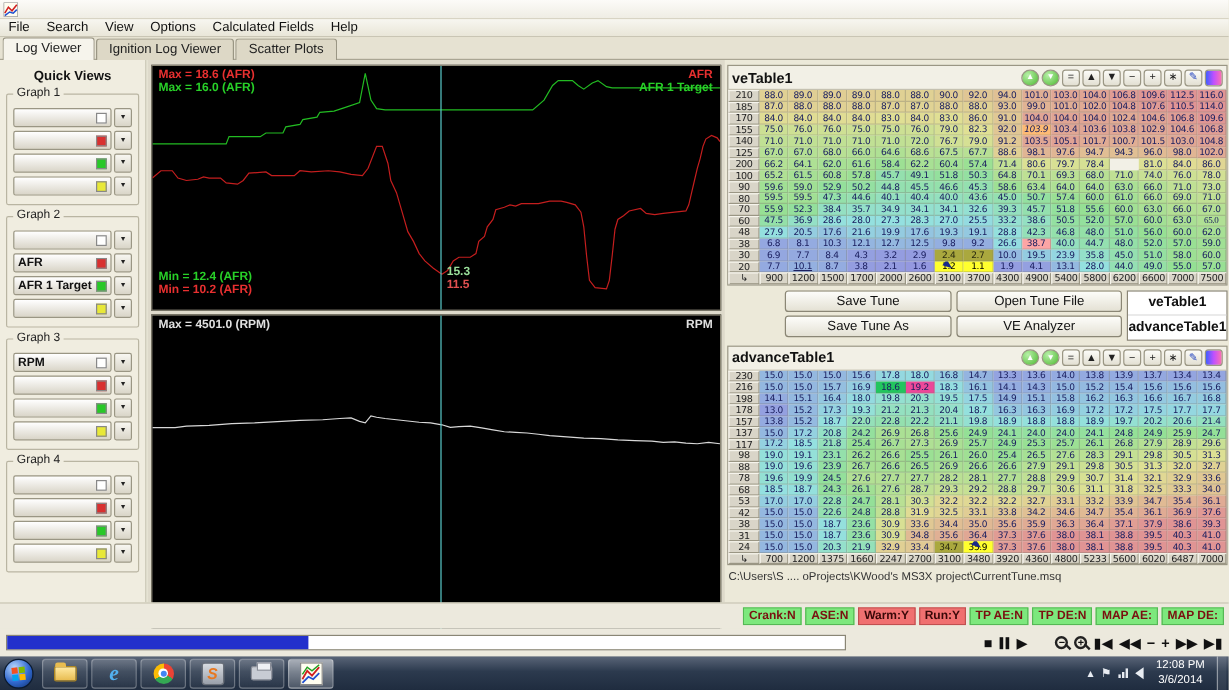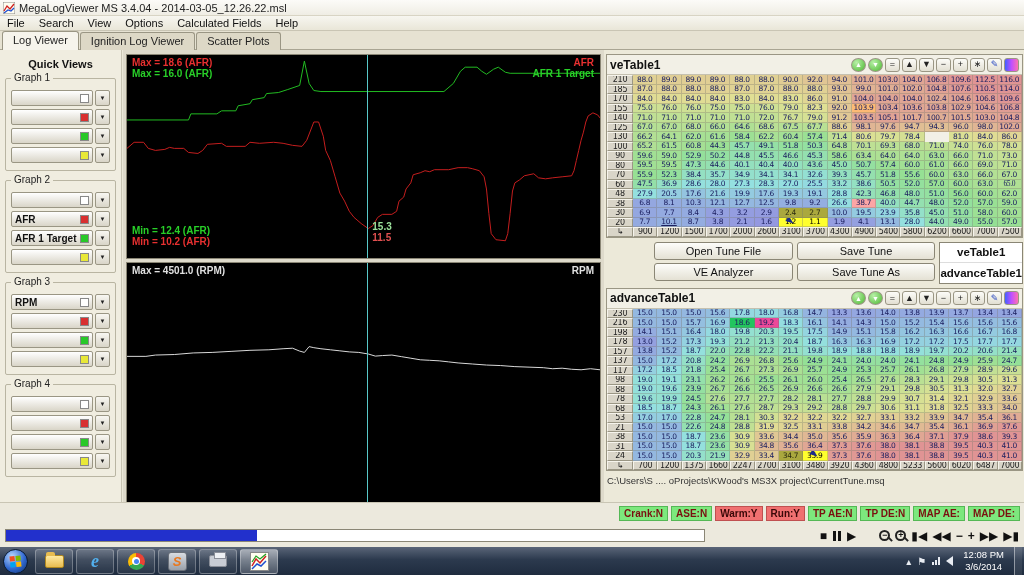--- a/index.html
+++ b/index.html
@@ -119,7 +119,6 @@
         <polyline points="1,9 4,4 7,7 11,2" fill="none" stroke="#d02020" stroke-width="1.3"></polyline>
         <polyline points="1,11 5,8 8,9 11,6" fill="none" stroke="#2050d0" stroke-width="1.3"></polyline>
       </svg>
-    <span class="t-text">MegaLogViewer MS 3.4.04 - 2014-03-05_12.26.22.msl</span>
   </div>
 
   <div class="menubar">

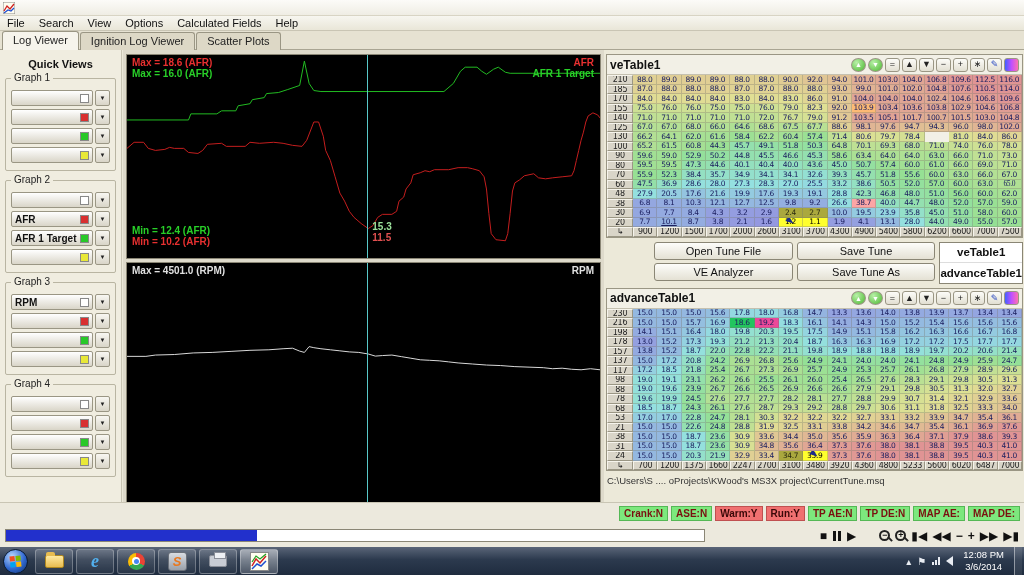--- a/index.html
+++ b/index.html
@@ -425,7 +425,7 @@
             <div class="tcell" style="background: rgb(214, 224, 148);">79.0</div>
             <div class="tcell" style="background: rgb(224, 224, 148);">82.3</div>
             <div class="tcell" style="background: rgb(224, 198, 148);">92.0</div>
-            <div class="tcell" style="background: #fdba74;">103.9</div>
+            <div class="tcell" style="background: #fdba74; font-style: italic;">103.9</div>
             <div class="tcell" style="background: rgb(224, 166, 148);">103.4</div>
             <div class="tcell" style="background: rgb(224, 166, 148);">103.6</div>
             <div class="tcell" style="background: rgb(224, 166, 148);">103.8</div>

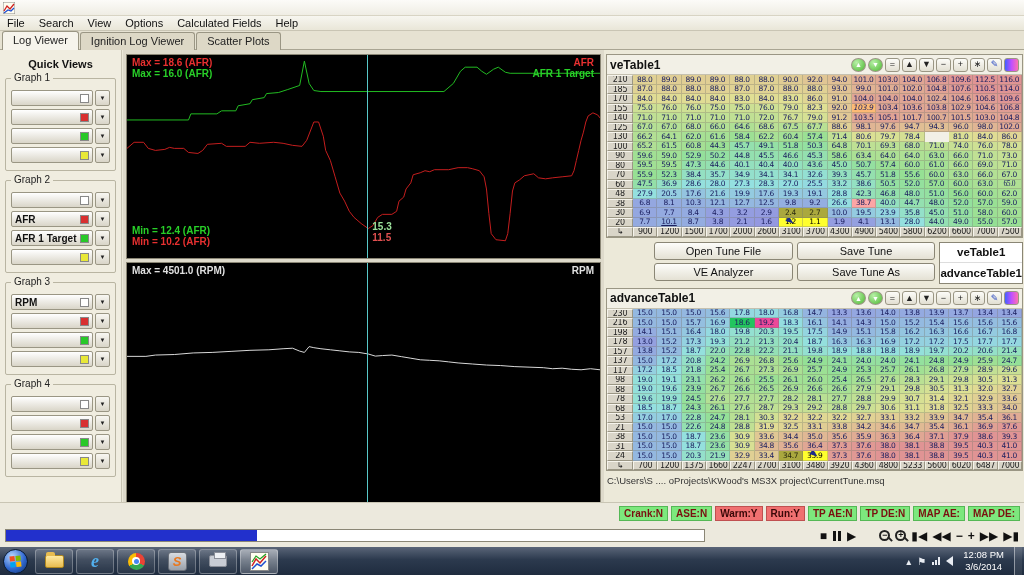--- a/index.html
+++ b/index.html
@@ -466,7 +466,7 @@
             <div class="tcell" style="background: rgb(224, 187, 148);">96.0</div>
             <div class="tcell" style="background: rgb(224, 181, 148);">98.0</div>
             <div class="tcell" style="background: rgb(224, 170, 148);">102.0</div>
-            <div class="tcell tlabel">130</div>
+            <div class="tcell tlabel">200</div>
             <div class="tcell" style="background: rgb(179, 224, 148);">66.2</div>
             <div class="tcell" style="background: rgb(174, 224, 148);">64.1</div>
             <div class="tcell" style="background: rgb(167, 224, 148);">62.0</div>

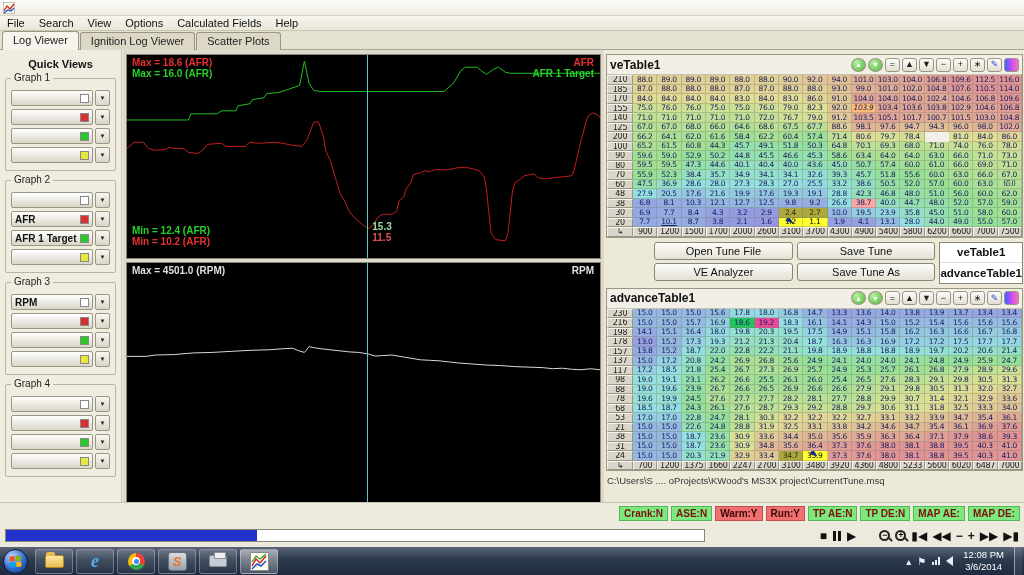--- a/index.html
+++ b/index.html
@@ -487,7 +487,7 @@
             <div class="tcell" style="background: rgb(176, 224, 148);">65.2</div>
             <div class="tcell" style="background: rgb(166, 224, 148);">61.5</div>
             <div class="tcell" style="background: rgb(165, 224, 148);">60.8</div>
-            <div class="tcell" style="background: rgb(156, 224, 148);">44.3</div>
+            <div class="tcell" style="background: rgb(156, 224, 148);">57.8</div>
             <div class="tcell" style="background: rgb(148, 224, 174);">45.7</div>
             <div class="tcell" style="background: rgb(148, 224, 165);">49.1</div>
             <div class="tcell" style="background: rgb(148, 224, 157);">51.8</div>

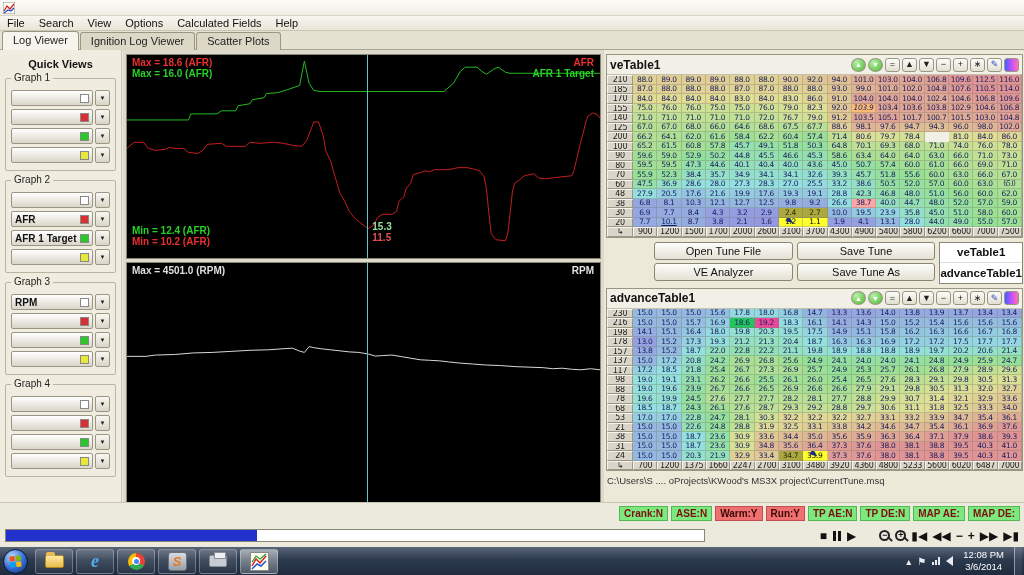--- a/index.html
+++ b/index.html
@@ -658,12 +658,12 @@
       <div class="tunebuttons">
         <div class="tb-left"></div>
         <div class="tb-col">
+          <div class="tunebtn">Save Tune</div>
+          <div class="tunebtn">Save Tune As</div>
+        </div>
+        <div class="tb-col">
           <div class="tunebtn">Open Tune File</div>
           <div class="tunebtn">VE Analyzer</div>
-        </div>
-        <div class="tb-col">
-          <div class="tunebtn">Save Tune</div>
-          <div class="tunebtn">Save Tune As</div>
         </div>
         <div class="tablelist">
           <div class="tl-item">veTable1</div>

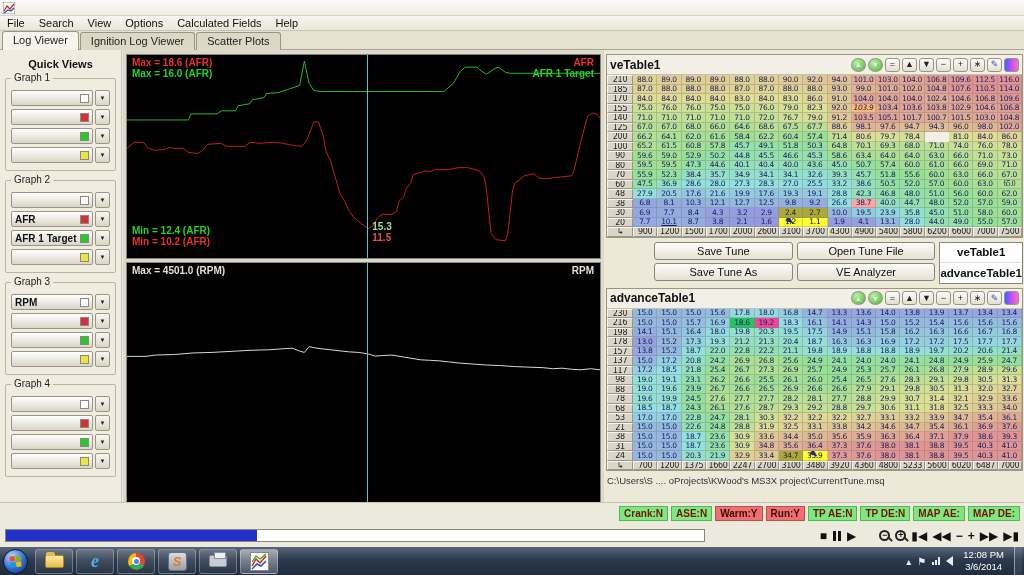--- a/index.html
+++ b/index.html
@@ -891,7 +891,7 @@
             <div class="tcell" style="background: rgb(224, 186, 148);">34.7</div>
             <div class="tcell" style="background: rgb(224, 179, 148);">35.4</div>
             <div class="tcell" style="background: rgb(224, 171, 148);">36.1</div>
-            <div class="tcell tlabel">21</div>
+            <div class="tcell tlabel">42</div>
             <div class="tcell" style="background: rgb(148, 184, 224);">15.0</div>
             <div class="tcell" style="background: rgb(148, 184, 224);">15.0</div>
             <div class="tcell" style="background: rgb(148, 224, 176);">22.6</div>

